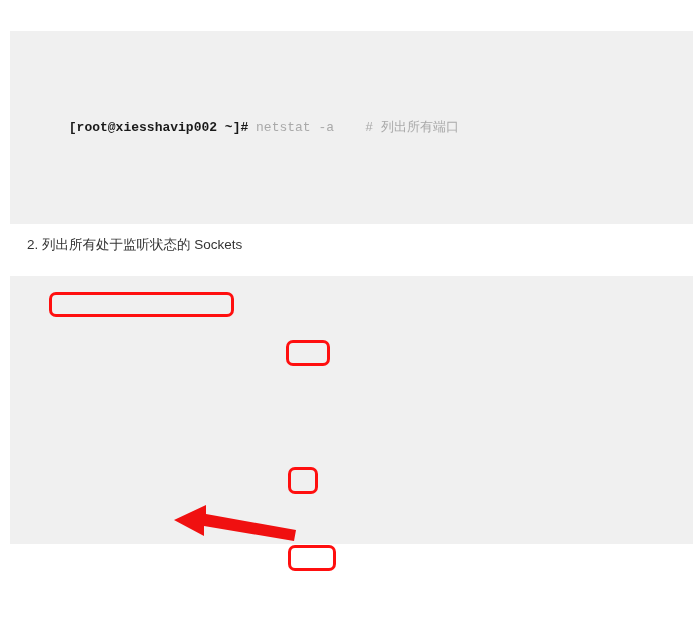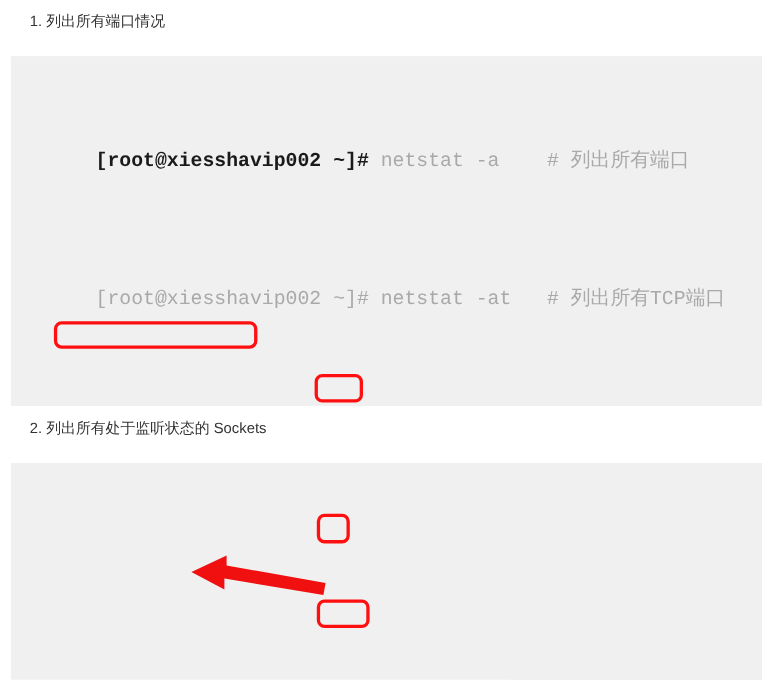--- a/index.html
+++ b/index.html
@@ -67,7 +67,6 @@
 <div class="page">
 
   <div style="height:10px"></div>
-  <div class="heading">1. 列出所有端口情况</div>
   <div style="height:21px"></div>
 
   <div class="code-block">

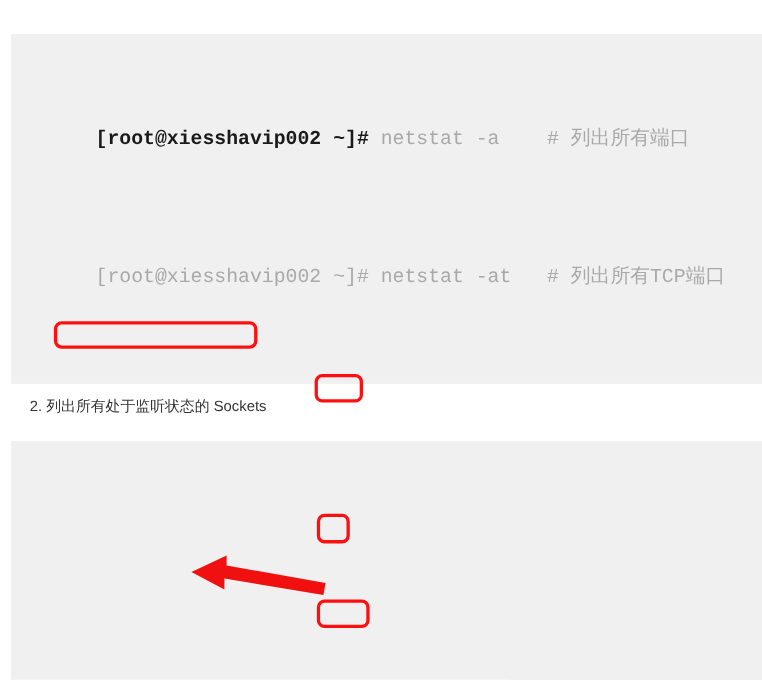--- a/index.html
+++ b/index.html
@@ -38,7 +38,7 @@
     margin-right: 0px;
     padding: 9px 0 9px 12px;
     font-family: "Liberation Mono", monospace;
-    font-size: 18px;
+    font-size: 13px;
     line-height: 25px;
     white-space: pre;
     overflow: hidden;

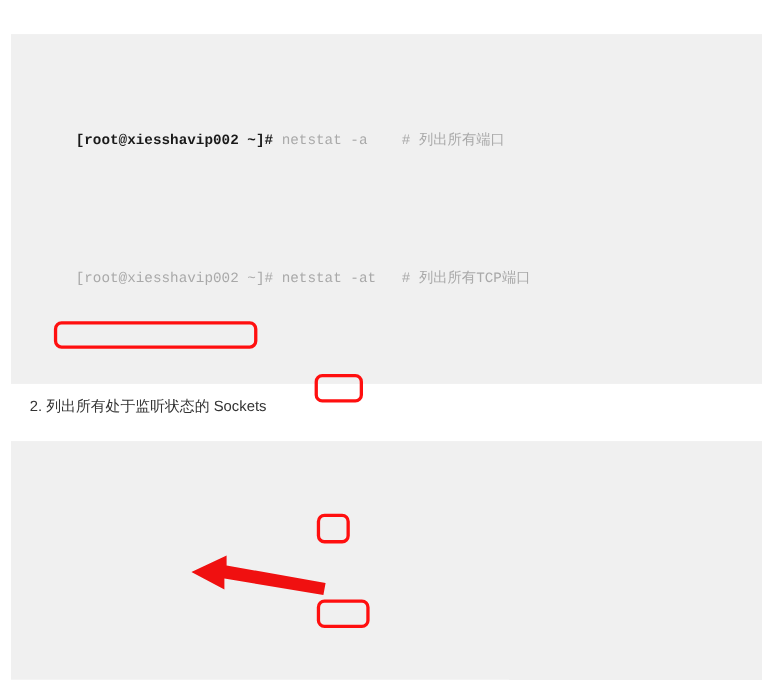--- a/index.html
+++ b/index.html
@@ -73,9 +73,6 @@
     <div class="code-line">
       <span class="tok-prompt-black">[root@xiesshavip002 ~]#</span><span class="tok-gray"> netstat -a</span><span class="tok-gray">    </span><span class="tok-gray"># 列出所有端口</span>
     </div>
-    <div class="code-line">
-      <span class="tok-gray">[root@xiesshavip002 ~]#</span><span class="tok-gray"> netstat -at</span><span class="tok-gray">   </span><span class="tok-gray"># 列出所有TCP端口</span>
-    </div>
   </div>
 
   <div style="height:11px"></div>

